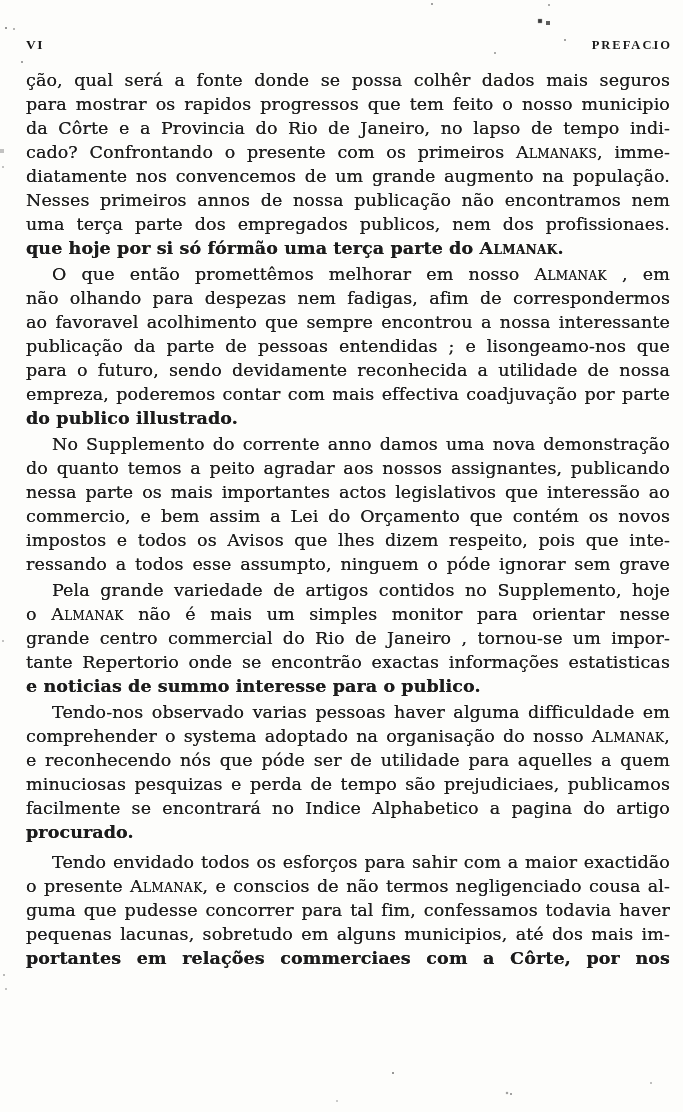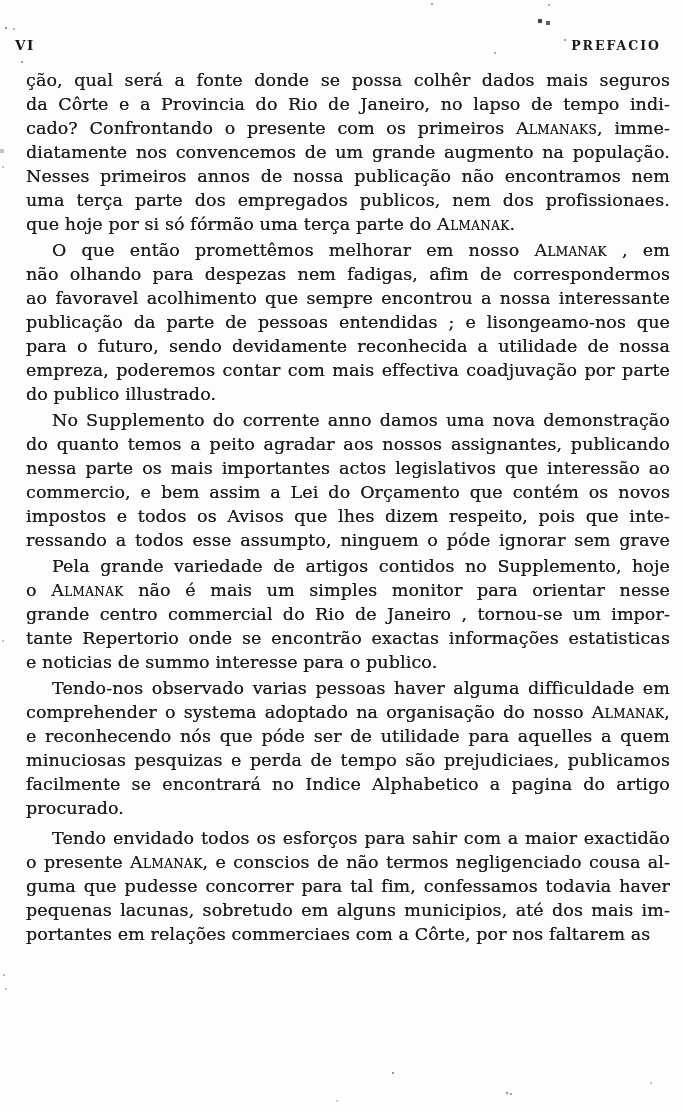--- a/index.html
+++ b/index.html
@@ -18,9 +18,10 @@
   .running-head {
     position: absolute;
     top: 37px;
-    left: 13px;
+    left: 24px;
     width: 648px;
     height: 16px;
+    font-family: Liberation Serif, serif;
   }
   .folio {
     position: absolute;

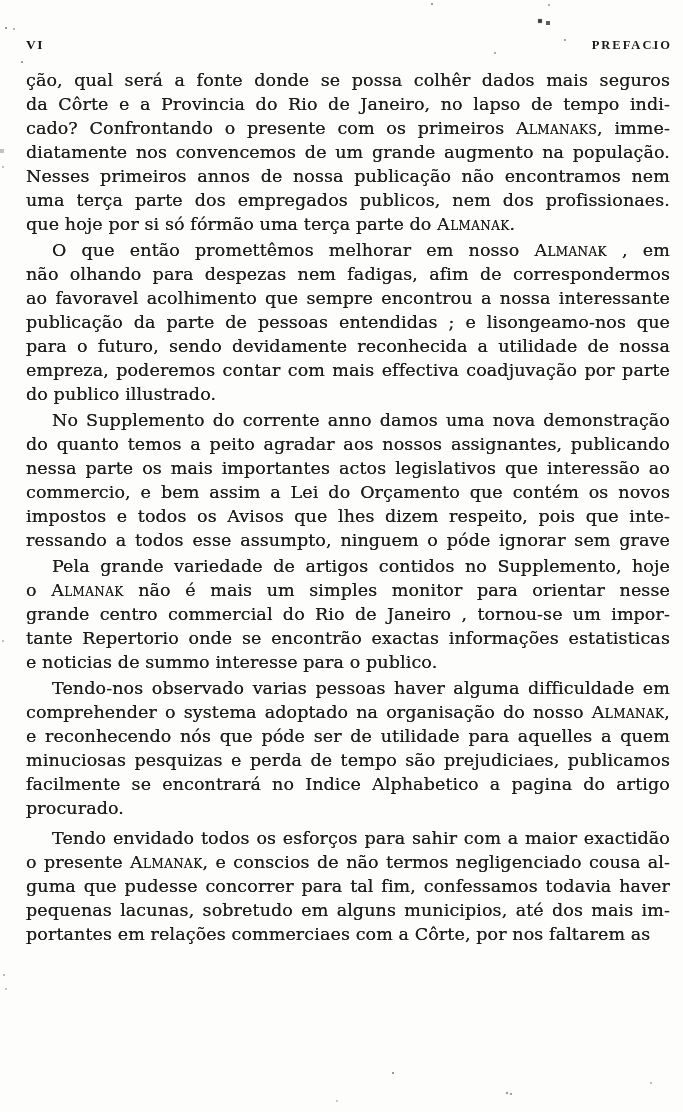--- a/index.html
+++ b/index.html
@@ -111,6 +111,7 @@
   <div class="body-text">
       <div class="para">
         <div class="line first">ção, qual será a fonte donde se possa colhêr dados mais seguros</div>
+        <div class="line">para mostrar os rapidos progressos que tem feito o nosso municipio</div>
         <div class="line">da Côrte e a Provincia do Rio de Janeiro, no lapso de tempo indi-</div>
         <div class="line">cado? Confrontando o presente com os primeiros <span class="sc">Almanaks</span>, imme-</div>
         <div class="line">diatamente nos convencemos de um grande augmento na população.</div>

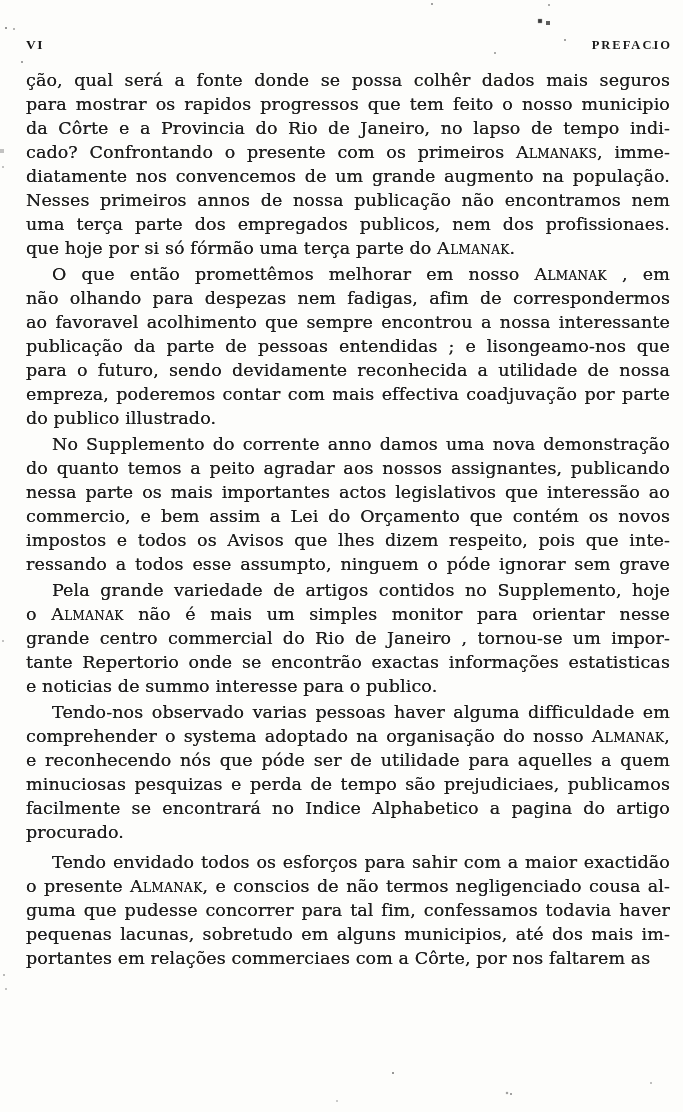--- a/index.html
+++ b/index.html
@@ -64,7 +64,7 @@
     text-shadow: 0 0 0.3px rgba(20,20,20,0.8);
     white-space: normal;
   }
-  .line.last { text-align-last: left; }
+  .line.last { text-align-last: left; font-weight: bold; }
   .para.indent .line.first { padding-left: 26px; }
   .sc { font-variant: small-caps; letter-spacing: 0.4px; }
 

